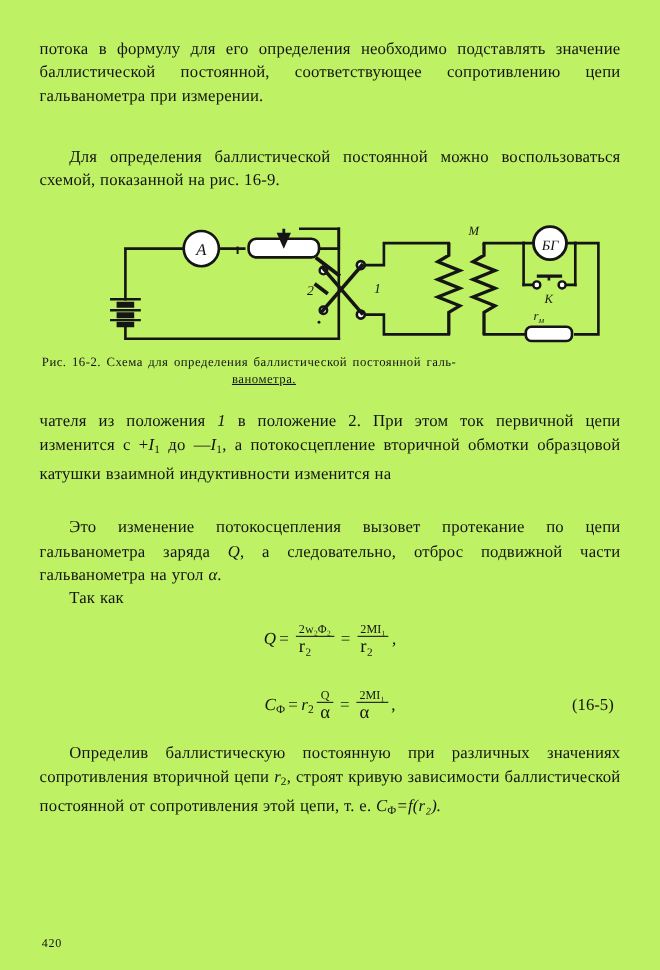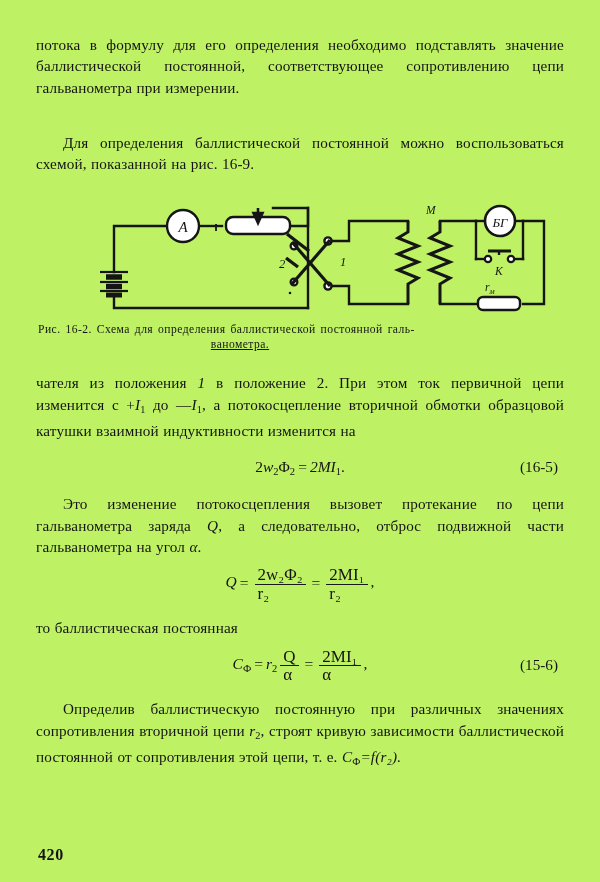--- a/index.html
+++ b/index.html
@@ -258,10 +258,6 @@
 
     <div class="gap-md"></div>
 
-    <div class="mathline" style="height:24px">
-      <span><span>2</span><i>w</i><sub>2</sub><span>Φ</span><sub>2</sub><span class="eqsign">=</span><i>2MI</i><sub>1</sub><span>.</span></span>
-      <span class="eqnum">(16-5)</span>
-    </div>
 
     <div class="gap-md"></div>
 

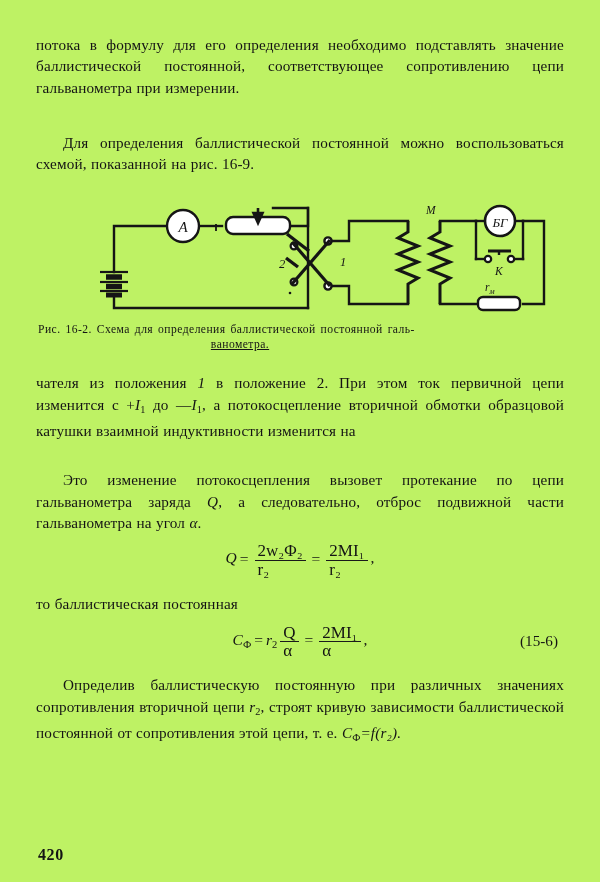--- a/index.html
+++ b/index.html
@@ -263,6 +263,7 @@
 
     <p class="para indent"><span>Это изменение потокосцепления вызовет протекание по цепи гальванометра заряда </span><i>Q</i><span>, а следовательно, отброс подвижной части гальванометра на угол </span><i>α</i><span>.</span></p>
 
+    <p class="para indent">Так как</p>
 
     <div class="gap-sm"></div>
 

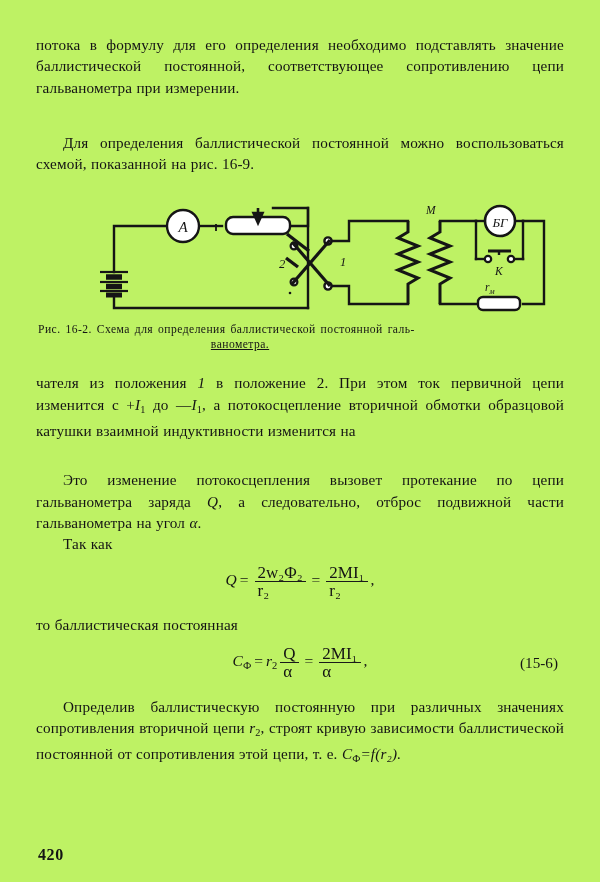--- a/index.html
+++ b/index.html
@@ -85,7 +85,7 @@
     margin: 0 3px;
     line-height: 1.02;
   }
-  .frac .num { padding: 0 3px; font-size: 17px; }
+  .frac .num { padding: 0 3px; font-size: 11px; }
   .frac .den {
     padding: 0 3px;
     font-size: 17px;

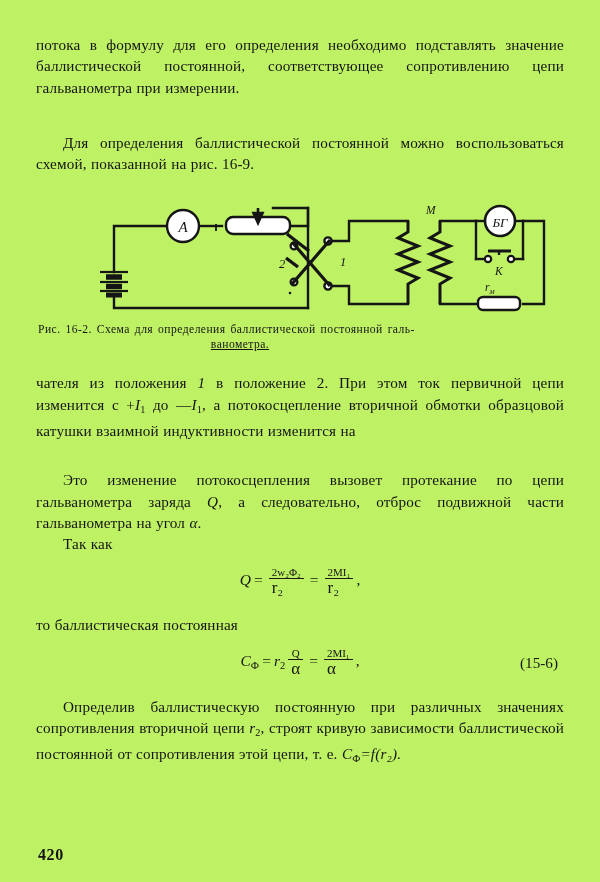--- a/index.html
+++ b/index.html
@@ -279,7 +279,6 @@
 
     <div class="gap-md"></div>
 
-    <p class="para">то баллистическая постоянная</p>
 
     <div class="gap-sm"></div>
 

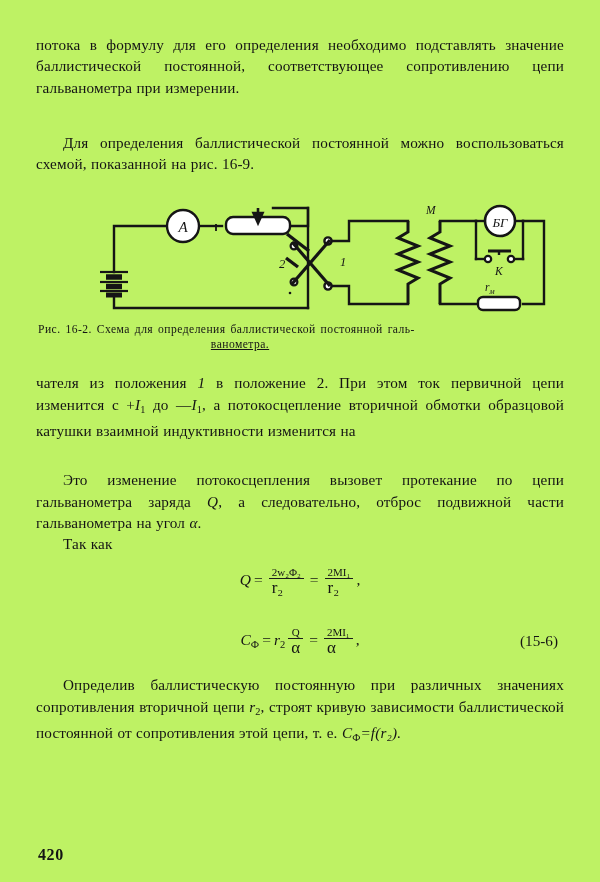--- a/index.html
+++ b/index.html
@@ -290,7 +290,7 @@
             <span class="num">2MI₁</span>
             <span class="den">α</span>
           </span><span>,</span></span>
-      <span class="eqnum">(15-6)</span>
+      <span class="eqnum">(16-5)</span>
     </div>
 
     <div class="gap-md"></div>

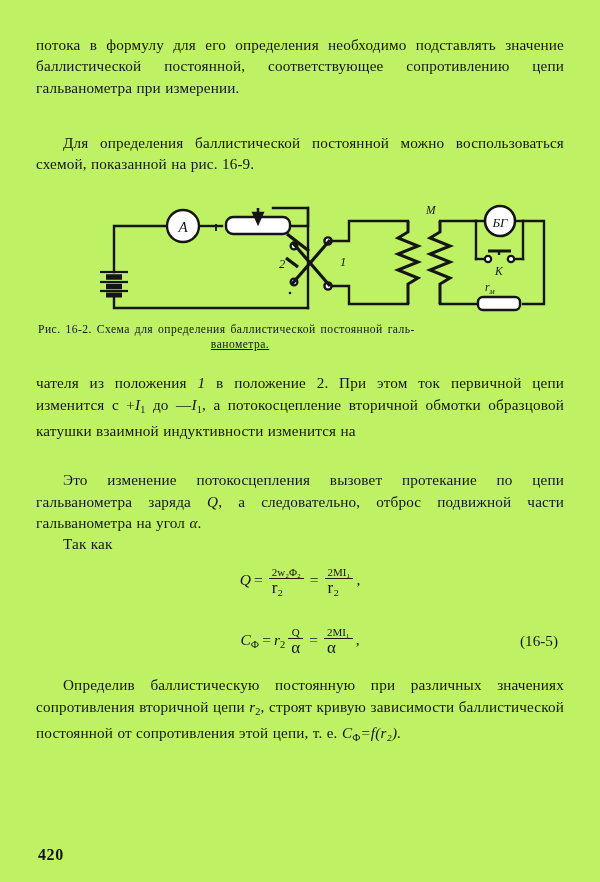--- a/index.html
+++ b/index.html
@@ -116,8 +116,8 @@
     position: absolute;
     left: 38px;
     bottom: 18px;
-    font-size: 16px;
-    font-weight: bold;
+    font-size: 11px;
+    font-weight: normal;
     letter-spacing: 0.6px;
   }
 

